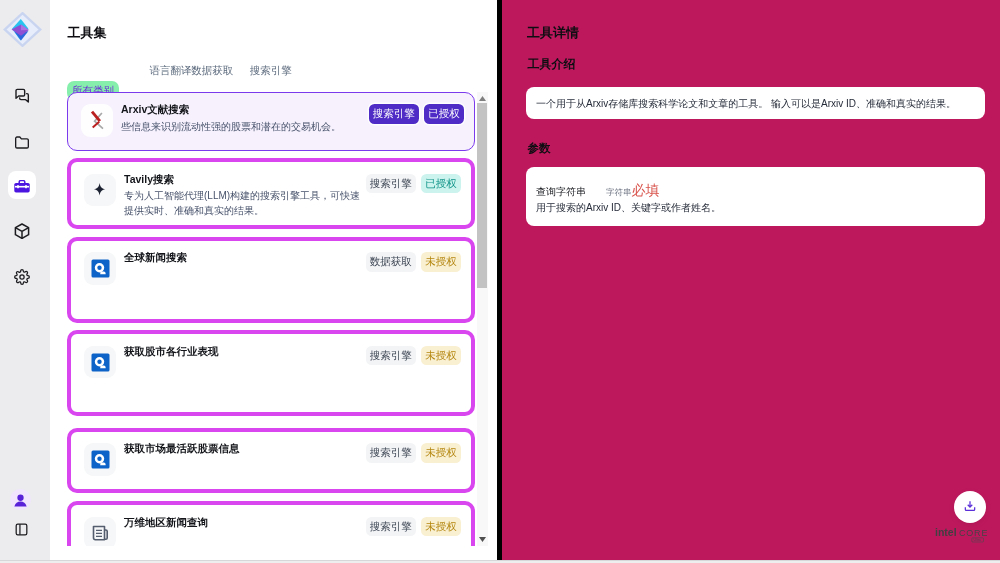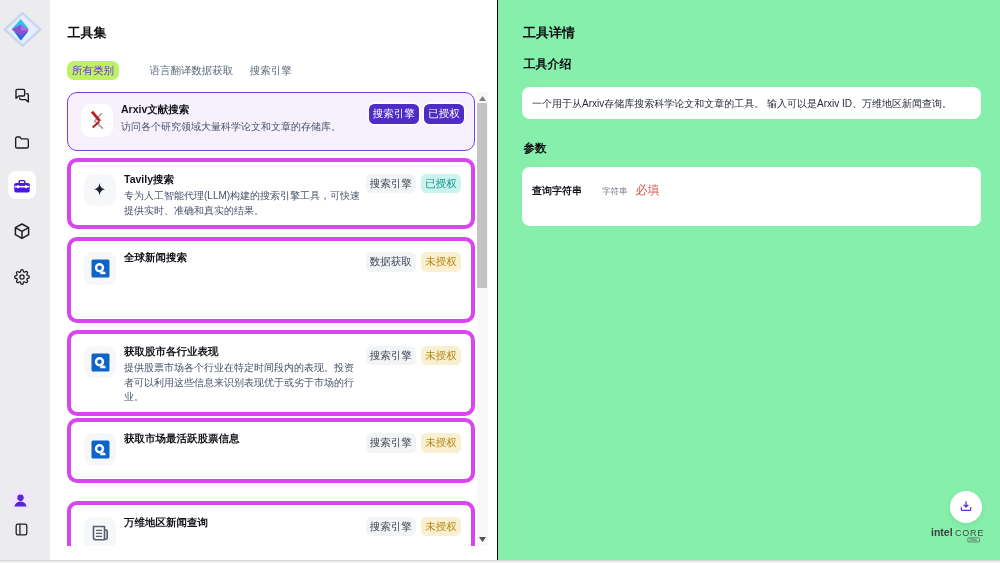--- a/index.html
+++ b/index.html
@@ -33,7 +33,7 @@
 .sbar { position:absolute; left:426.5px; top:91.5px; width:11px; height:454.5px; background:#f8f8f8; }
 .sthumb { position:absolute; left:0.5px; top:11px; width:9.5px; height:185px; background:#c3c3c3; }
 
-.rp { position:absolute; left:497px; top:0; width:503px; height:560px; background:#86efac; border-left:1px solid #000000; }
+.rp { position:absolute; left:497px; top:0; width:503px; height:560px; background:#be185d; border-left:5px solid #000000; }
 .rp-card { position:absolute; left:24px; width:459px; background:#ffffff; border-radius:8px; }
 .fab { position:absolute; left:452px; top:491px; width:32px; height:32px; background:#fff; border-radius:50%; box-shadow:0 2px 6px rgba(0,0,0,.08); }
 </style>

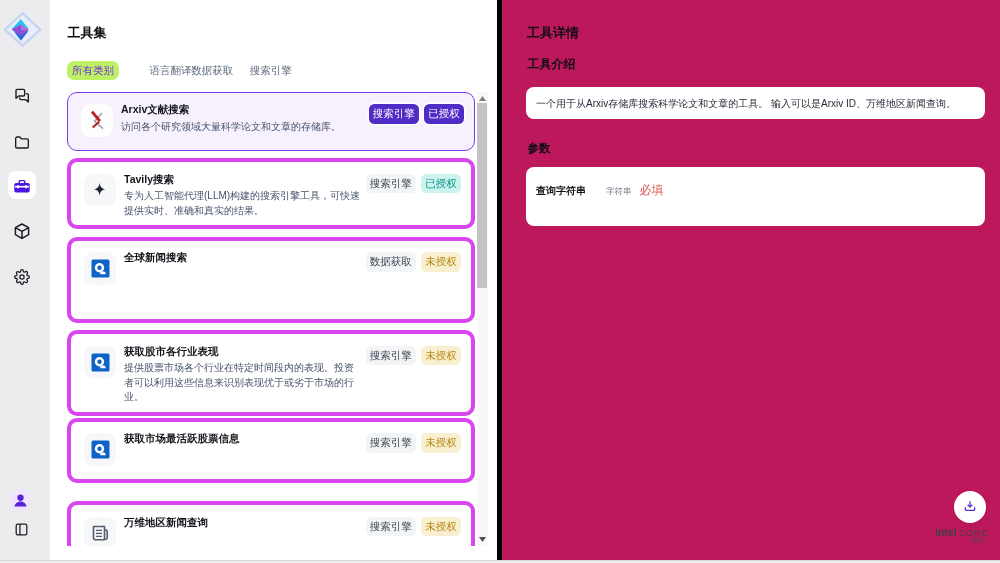--- a/index.html
+++ b/index.html
@@ -16,7 +16,7 @@
 .listpanel { position:absolute; left:50px; top:0; width:447px; height:560px; background:#ffffff; }
 .lp-title { position:absolute; left:17.5px; top:24px; font-size:13px; font-weight:bold; color:#0e0e12; }
 .tab { position:absolute; top:60.5px; height:19.5px; line-height:19.5px; font-size:10.5px; color:#5d6b7e; }
-.tab.on { background:#bef264; color:#6d28d9; border-radius:7px; padding:0 5px; }
+.tab.on { background:#86efac; color:#6d28d9; border-radius:7px; padding:0 5px;margin-top:20px; }
 
 .card { position:absolute; left:16.5px; width:408.5px; background:#fff; border:4px solid #d946ef; border-radius:10px; }
 .card.sel { background:#f6f1fd; border:1.5px solid #7c3aed; }

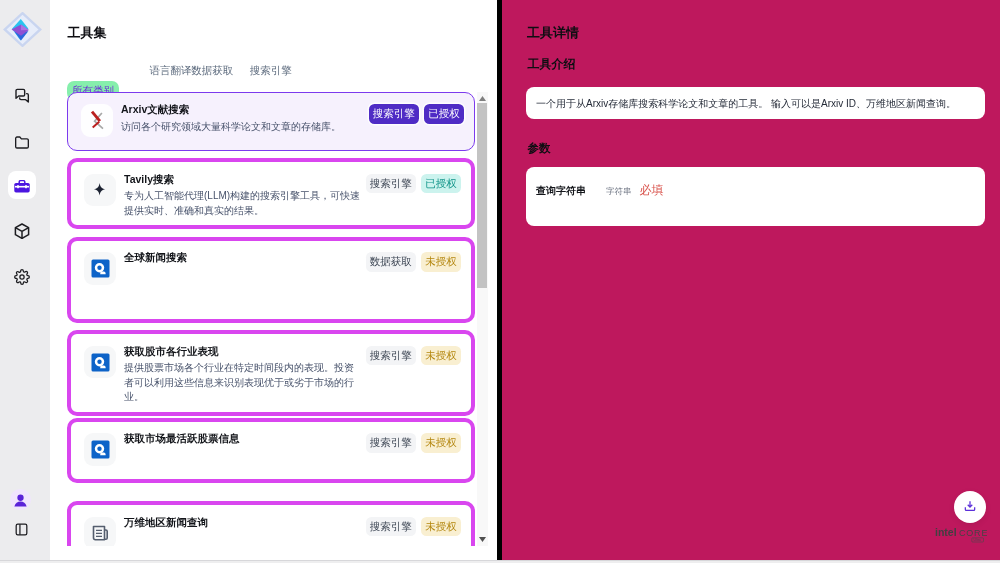--- a/index.html
+++ b/index.html
@@ -196,7 +196,7 @@
     <div style="position:absolute; left:25px; top:24px; font-size:13px; font-weight:bold; color:#0e0e12;">工具详情</div>
     <div style="position:absolute; left:25.5px; top:56px; font-size:12px; font-weight:bold; color:#0e0e12;">工具介绍</div>
     <div class="rp-card" style="top:86.5px; height:32.5px;">
-      <div style="position:absolute; left:10px; top:10px; font-size:10px; color:#252b38; white-space:nowrap;">一个用于从Arxiv存储库搜索科学论文和文章的工具。 输入可以是Arxiv ID、万维地区新闻查询。</div>
+      <div style="position:absolute; left:10px; top:10px; font-size:10px; color:#252b38; white-space:nowrap;">一个用于从Arxiv存储库搜索科学论文和文章的工具。 输入可以是Arxiv ID、准确和真实的结果。</div>
     </div>
     <div style="position:absolute; left:25.5px; top:141px; font-size:11.5px; font-weight:bold; color:#0e0e12;">参数</div>
     <div class="rp-card" style="top:166.5px; height:59.5px;">

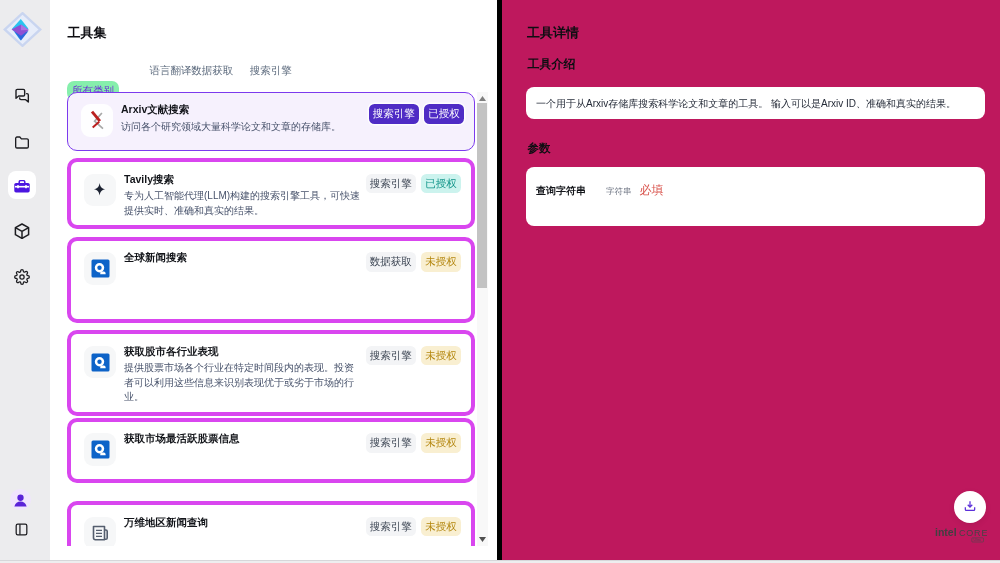--- a/index.html
+++ b/index.html
@@ -113,7 +113,7 @@
         </svg>
       </div>
       <div class="ctitle">Arxiv文献搜索</div>
-      <div class="cdesc">访问各个研究领域大量科学论文和文章的存储库。</div>
+      <div class="cdesc">些信息来识别流动性强的股票和潜在的交易机会。</div>
       <div class="ctags"><span class="tag purple">搜索引擎</span><span class="tag purple">已授权</span></div>
     </div>
 

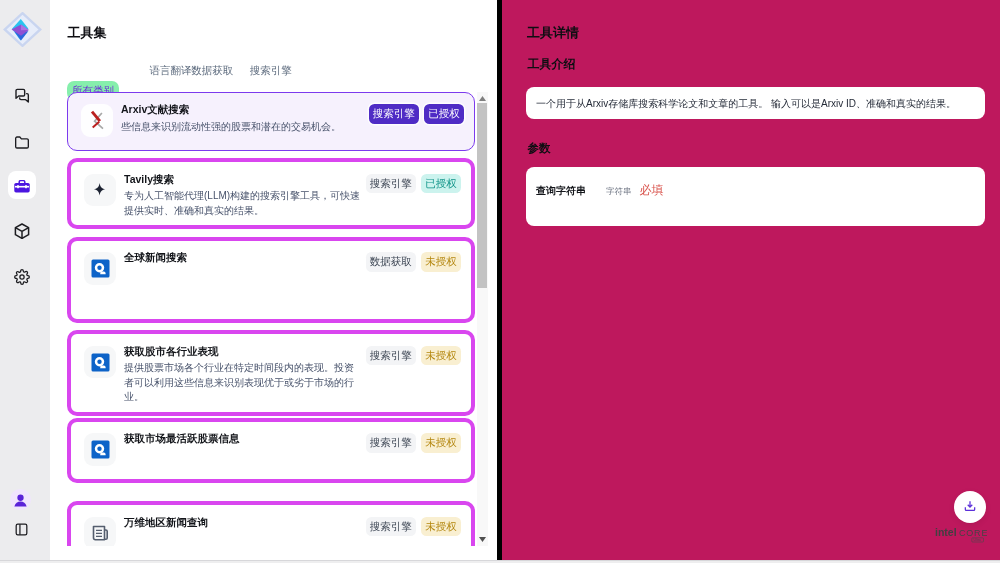--- a/index.html
+++ b/index.html
@@ -200,7 +200,7 @@
     </div>
     <div style="position:absolute; left:25.5px; top:141px; font-size:11.5px; font-weight:bold; color:#0e0e12;">参数</div>
     <div class="rp-card" style="top:166.5px; height:59.5px;">
-      <div style="position:absolute; left:10px; top:15.5px; font-size:10px; white-space:nowrap;"><span style="font-weight:bold; color:#13151a;margin-top:36px;">查询字符串</span><span style="color:#6b7280; margin-left:20px; font-size:8.5px;">字符串</span><span style="color:#d9544d; margin-left:8px; font-size:12px;">必填</span></div>
+      <div style="position:absolute; left:10px; top:15.5px; font-size:10px; white-space:nowrap;"><span style="font-weight:normal; color:#13151a;margin-top:36px;">查询字符串</span><span style="color:#6b7280; margin-left:20px; font-size:8.5px;">字符串</span><span style="color:#d9544d; margin-left:8px; font-size:12px;">必填</span></div>
     </div>
     <div class="fab">
       <svg viewBox="0 0 24 24" style="width:16px;height:16px;margin:6.5px 8px" fill="none" stroke="#5c30d9" stroke-width="1.9">

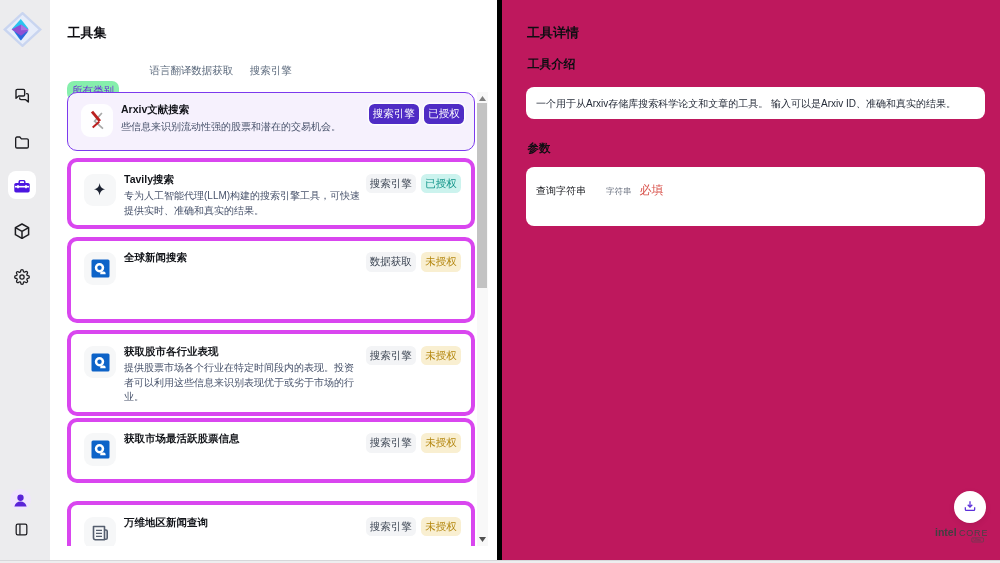--- a/index.html
+++ b/index.html
@@ -200,7 +200,7 @@
     </div>
     <div style="position:absolute; left:25.5px; top:141px; font-size:11.5px; font-weight:bold; color:#0e0e12;">参数</div>
     <div class="rp-card" style="top:166.5px; height:59.5px;">
-      <div style="position:absolute; left:10px; top:15.5px; font-size:10px; white-space:nowrap;"><span style="font-weight:normal; color:#13151a;margin-top:36px;">查询字符串</span><span style="color:#6b7280; margin-left:20px; font-size:8.5px;">字符串</span><span style="color:#d9544d; margin-left:8px; font-size:12px;">必填</span></div>
+      <div style="position:absolute; left:10px; top:15.5px; font-size:10px; white-space:nowrap;"><span style="font-weight:normal; color:#13151a;margin-top:36px;">查询字符串</span><span style="color:#6b7280; margin-left:20px; font-size:8.5px;">字符串</span><span style="color:#d9544d; margin-left:0; font-size:14px;">必填</span></div>
     </div>
     <div class="fab">
       <svg viewBox="0 0 24 24" style="width:16px;height:16px;margin:6.5px 8px" fill="none" stroke="#5c30d9" stroke-width="1.9">

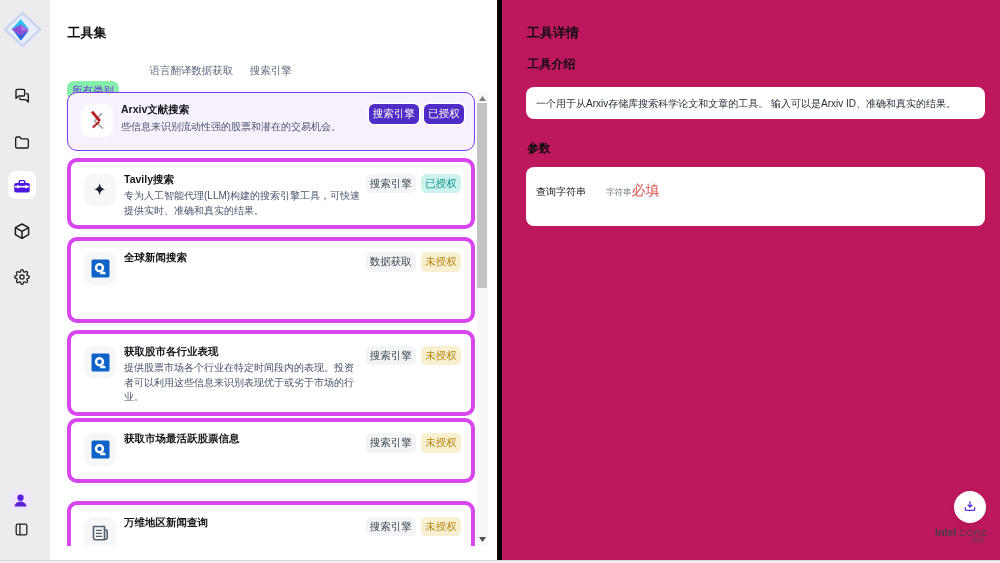--- a/index.html
+++ b/index.html
@@ -201,6 +201,7 @@
     <div style="position:absolute; left:25.5px; top:141px; font-size:11.5px; font-weight:bold; color:#0e0e12;">参数</div>
     <div class="rp-card" style="top:166.5px; height:59.5px;">
       <div style="position:absolute; left:10px; top:15.5px; font-size:10px; white-space:nowrap;"><span style="font-weight:normal; color:#13151a;margin-top:36px;">查询字符串</span><span style="color:#6b7280; margin-left:20px; font-size:8.5px;">字符串</span><span style="color:#d9544d; margin-left:0; font-size:14px;">必填</span></div>
+      <div style="position:absolute; left:10px; top:34px; font-size:10px; color:#252b38; white-space:nowrap;">用于搜索的Arxiv ID、关键字或作者姓名。</div>
     </div>
     <div class="fab">
       <svg viewBox="0 0 24 24" style="width:16px;height:16px;margin:6.5px 8px" fill="none" stroke="#5c30d9" stroke-width="1.9">

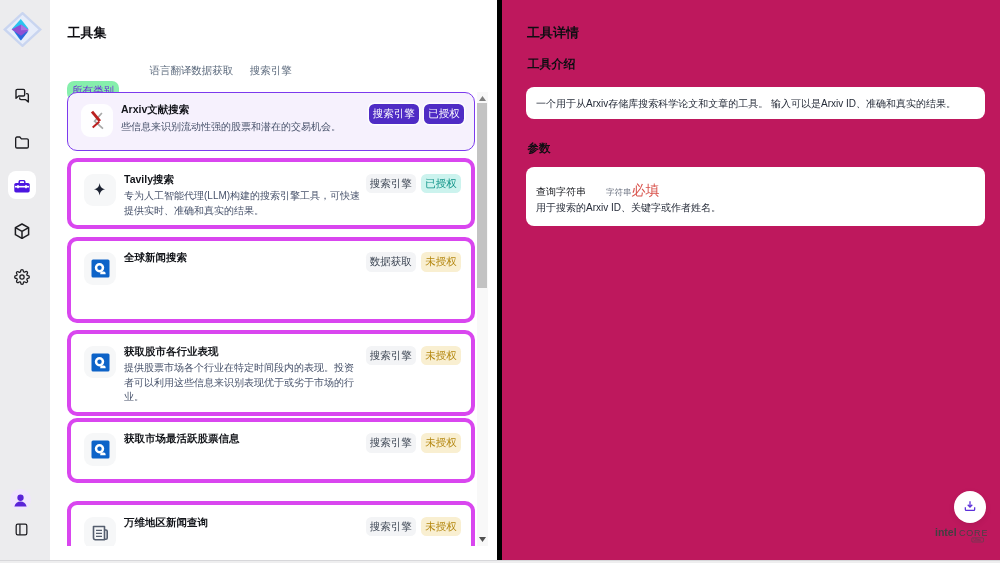--- a/index.html
+++ b/index.html
@@ -151,7 +151,6 @@
             </svg>
       </div>
       <div class="ctitle">获取股市各行业表现</div>
-      <div class="cdesc">提供股票市场各个行业在特定时间段内的表现。投资<br>者可以利用这些信息来识别表现优于或劣于市场的行<br>业。</div>
       <div class="ctags"><span class="tag gray">搜索引擎</span><span class="tag yellow">未授权</span></div>
     </div>
 

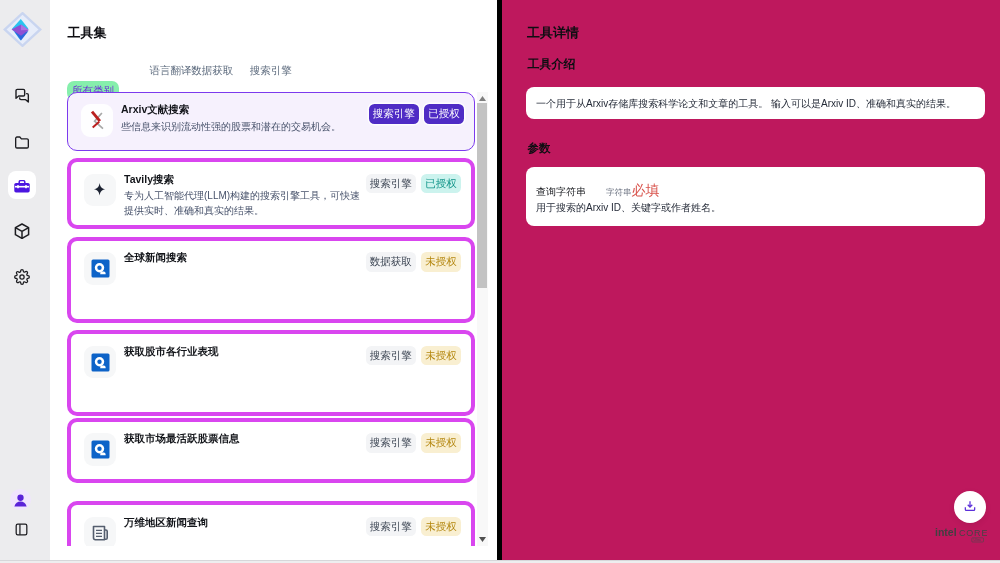--- a/index.html
+++ b/index.html
@@ -154,7 +154,7 @@
       <div class="ctags"><span class="tag gray">搜索引擎</span><span class="tag yellow">未授权</span></div>
     </div>
 
-    <div class="card" style="top:326px; height:65px;">
+    <div class="card" style="top:336px; height:65px;">
       <div class="cicon">
         <svg viewBox="0 0 32 32" style="width:32px;height:32px">
               <rect x="7.5" y="7.5" width="18" height="18" rx="1.5" fill="#0d63c8"></rect>

